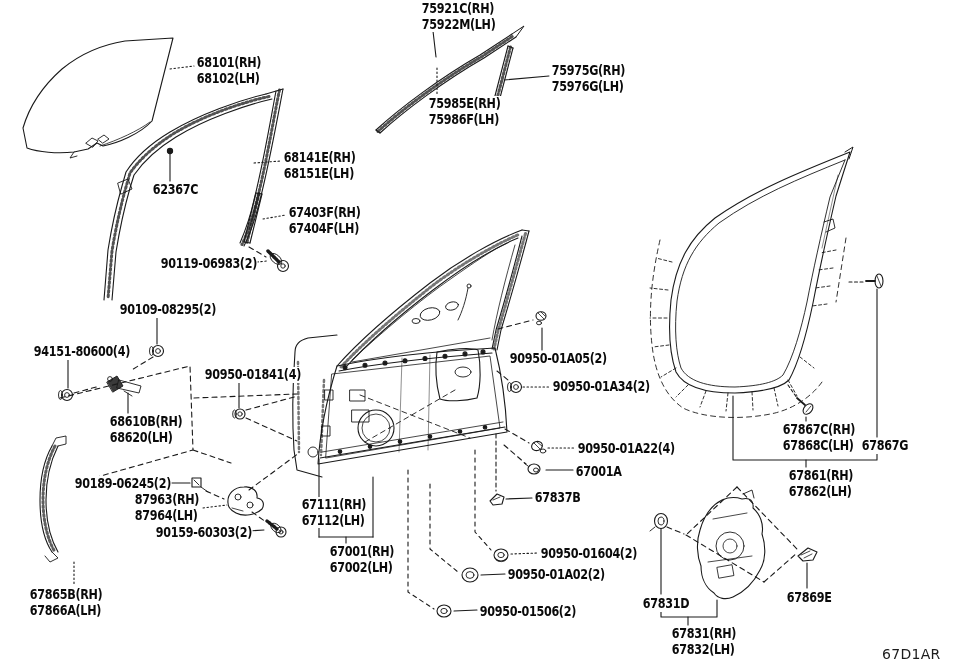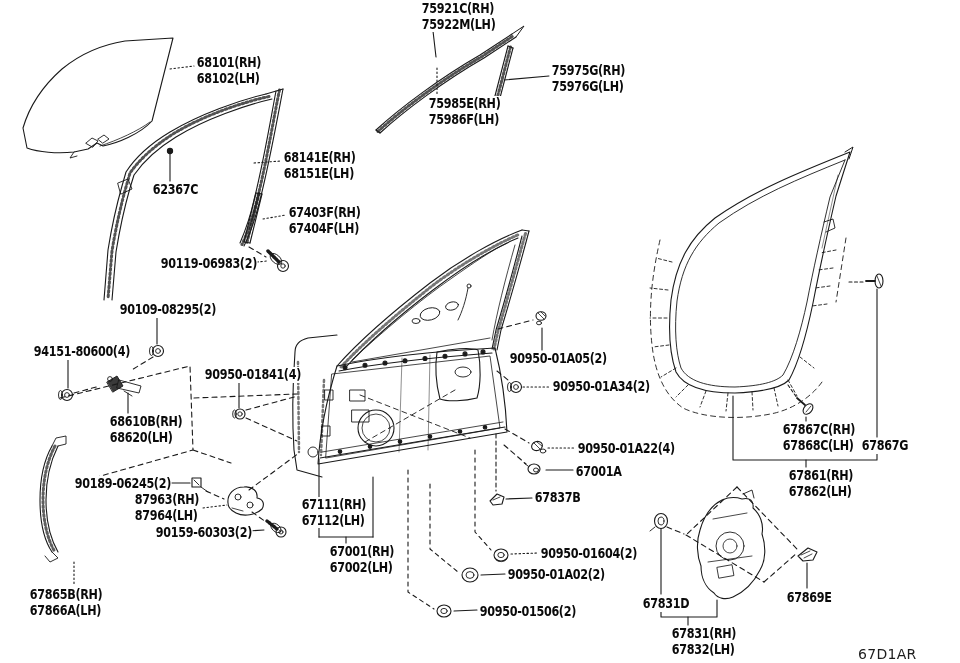--- a/index.html
+++ b/index.html
@@ -478,7 +478,7 @@
   <span>67869E</span>
 </div>
 
-<div class="code" style="left:858px;top:646px">67D1AR</div>
+<div class="code" style="left:882px;top:646px">67D1AR</div>
 
 </div>
 

